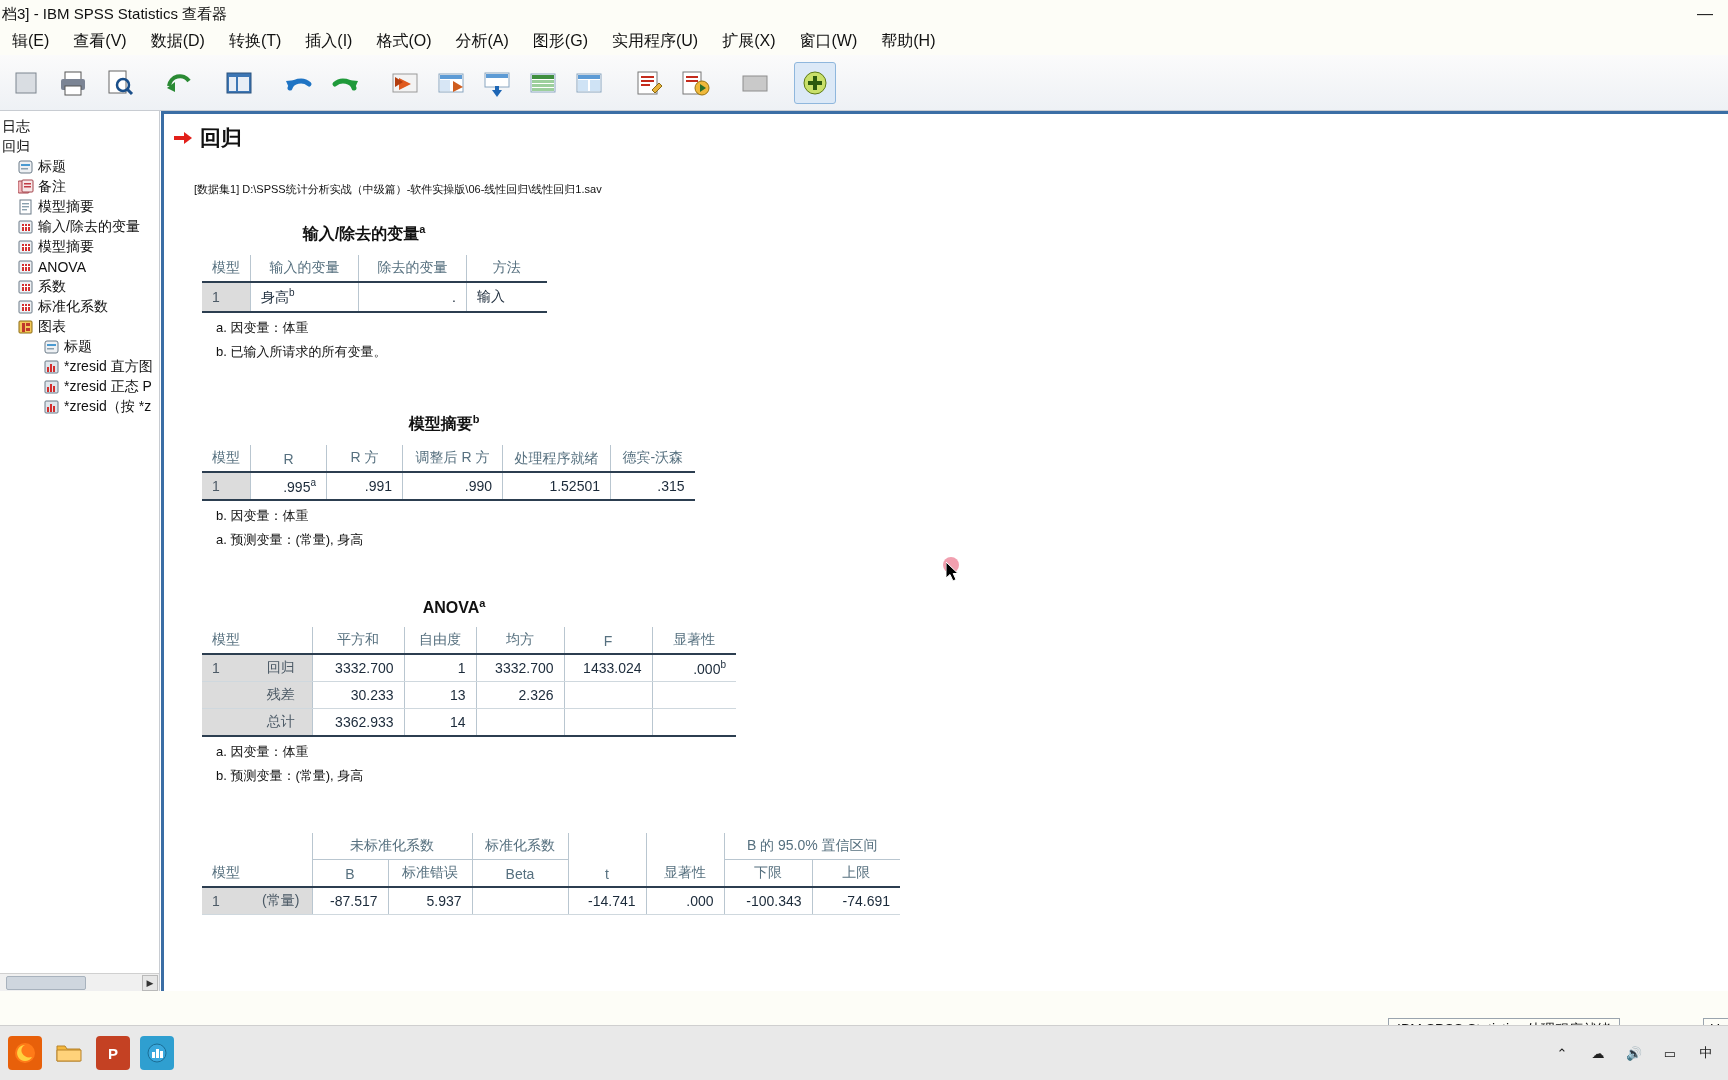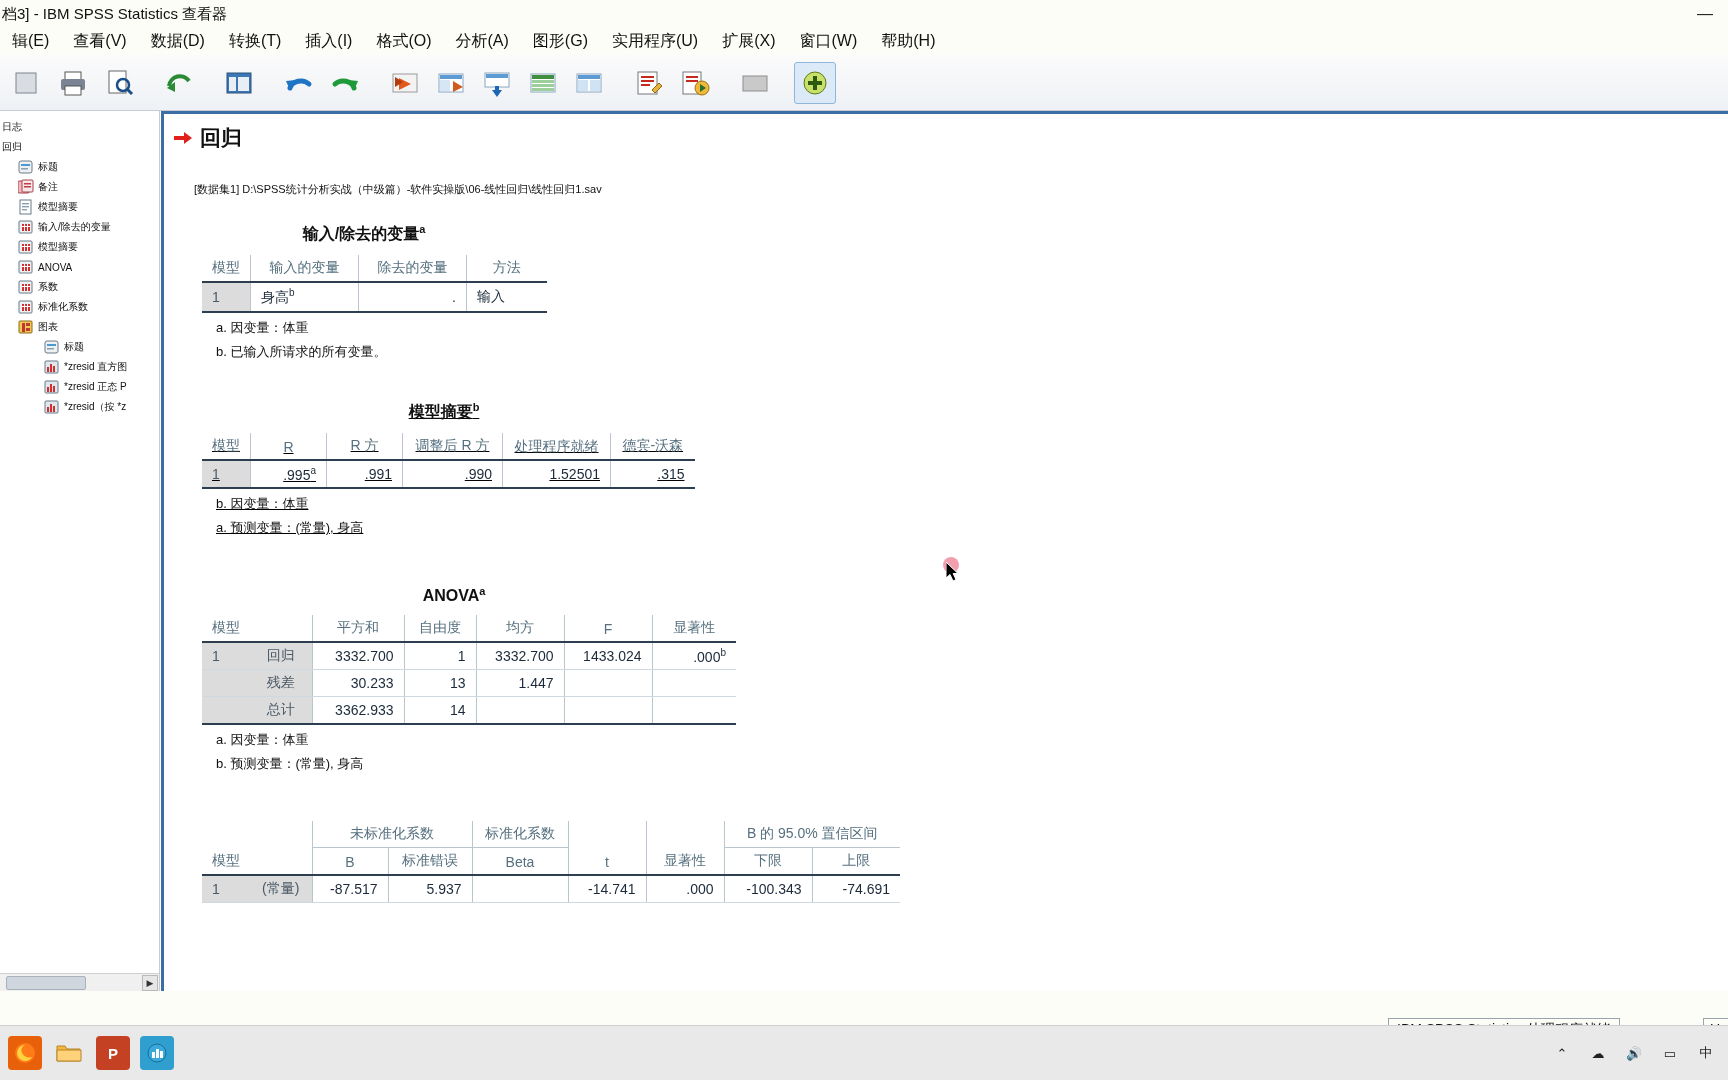--- a/index.html
+++ b/index.html
@@ -70,7 +70,7 @@
     display: flex; align-items: center; gap: 4px;
     height: 20px; padding-left: 2px; white-space: nowrap;
   }
-  .tnode .lbl { font-size: 10px; color: #111; }
+  .tnode .lbl { font-size: 14px; color: #111; }
   .tnode.depth1 { padding-left: 2px; }
   .tnode.depth2 { padding-left: 18px; }
   .tnode.depth3 { padding-left: 44px; }

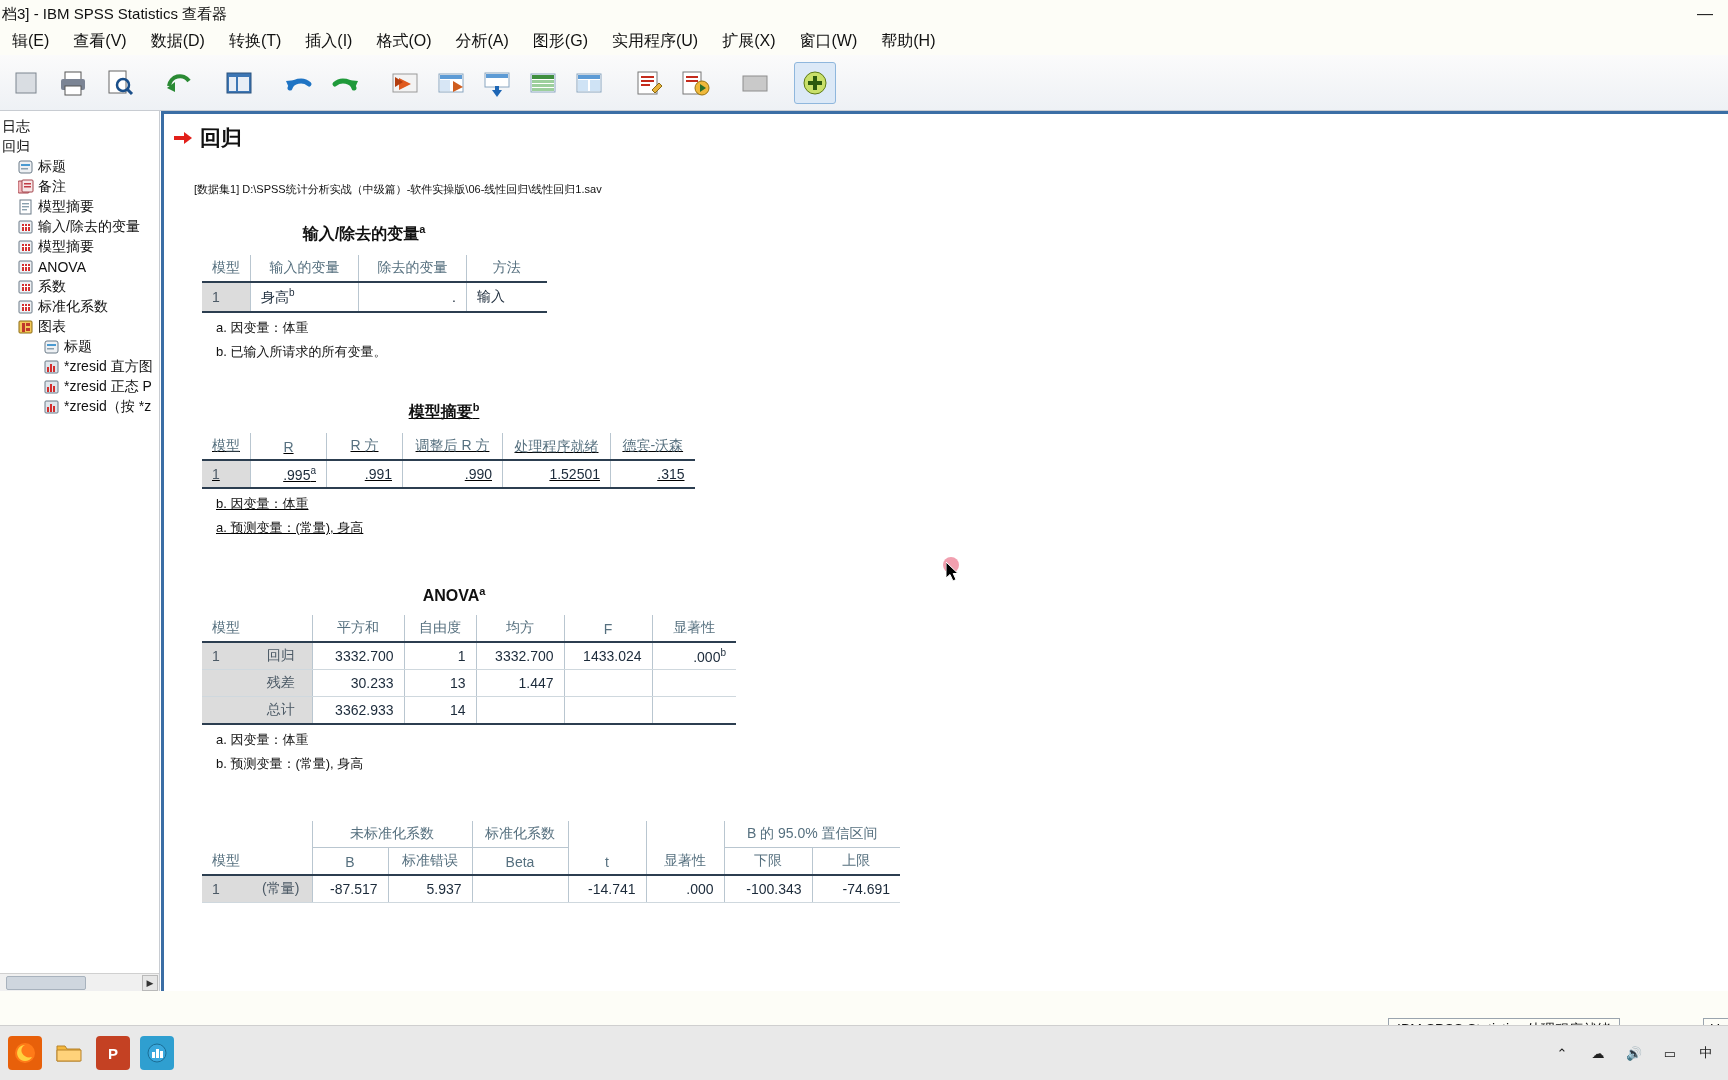--- a/index.html
+++ b/index.html
@@ -577,7 +577,7 @@
       </div>
     </div>
 
-    <div class="tbl-block" style="margin-left:30px; margin-top:40px;text-decoration:underline;">
+    <div class="tbl-block" style="margin-left:30px; margin-top:52px;">
       <div class="tbl-title" style="width:500px;">
         <span>模型摘要</span><sup>b</sup>
       </div>

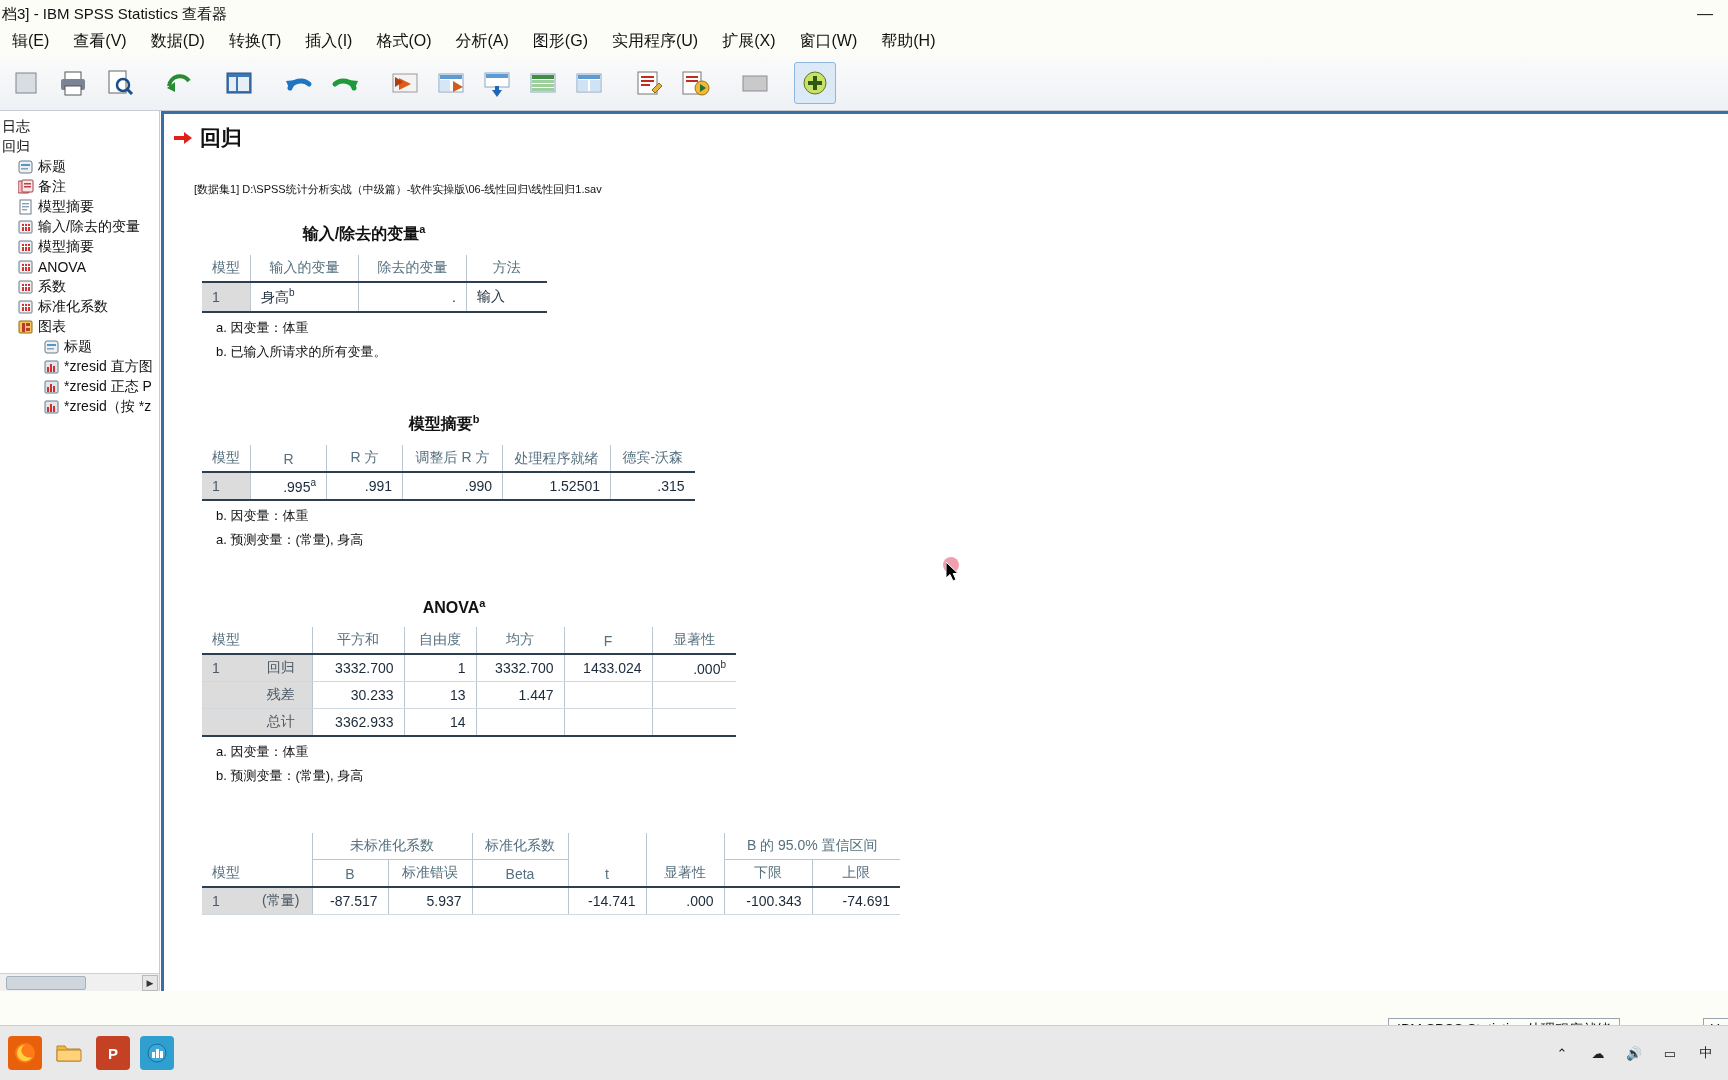--- a/index.html
+++ b/index.html
@@ -640,7 +640,7 @@
             <td class="rowhdr2">残差</td>
             <td class="vsep">30.233</td>
             <td class="vsep">13</td>
-            <td class="vsep">1.447</td>
+            <td class="vsep">2.326</td>
             <td class="vsep"></td>
             <td class="vsep"></td>
           </tr>

